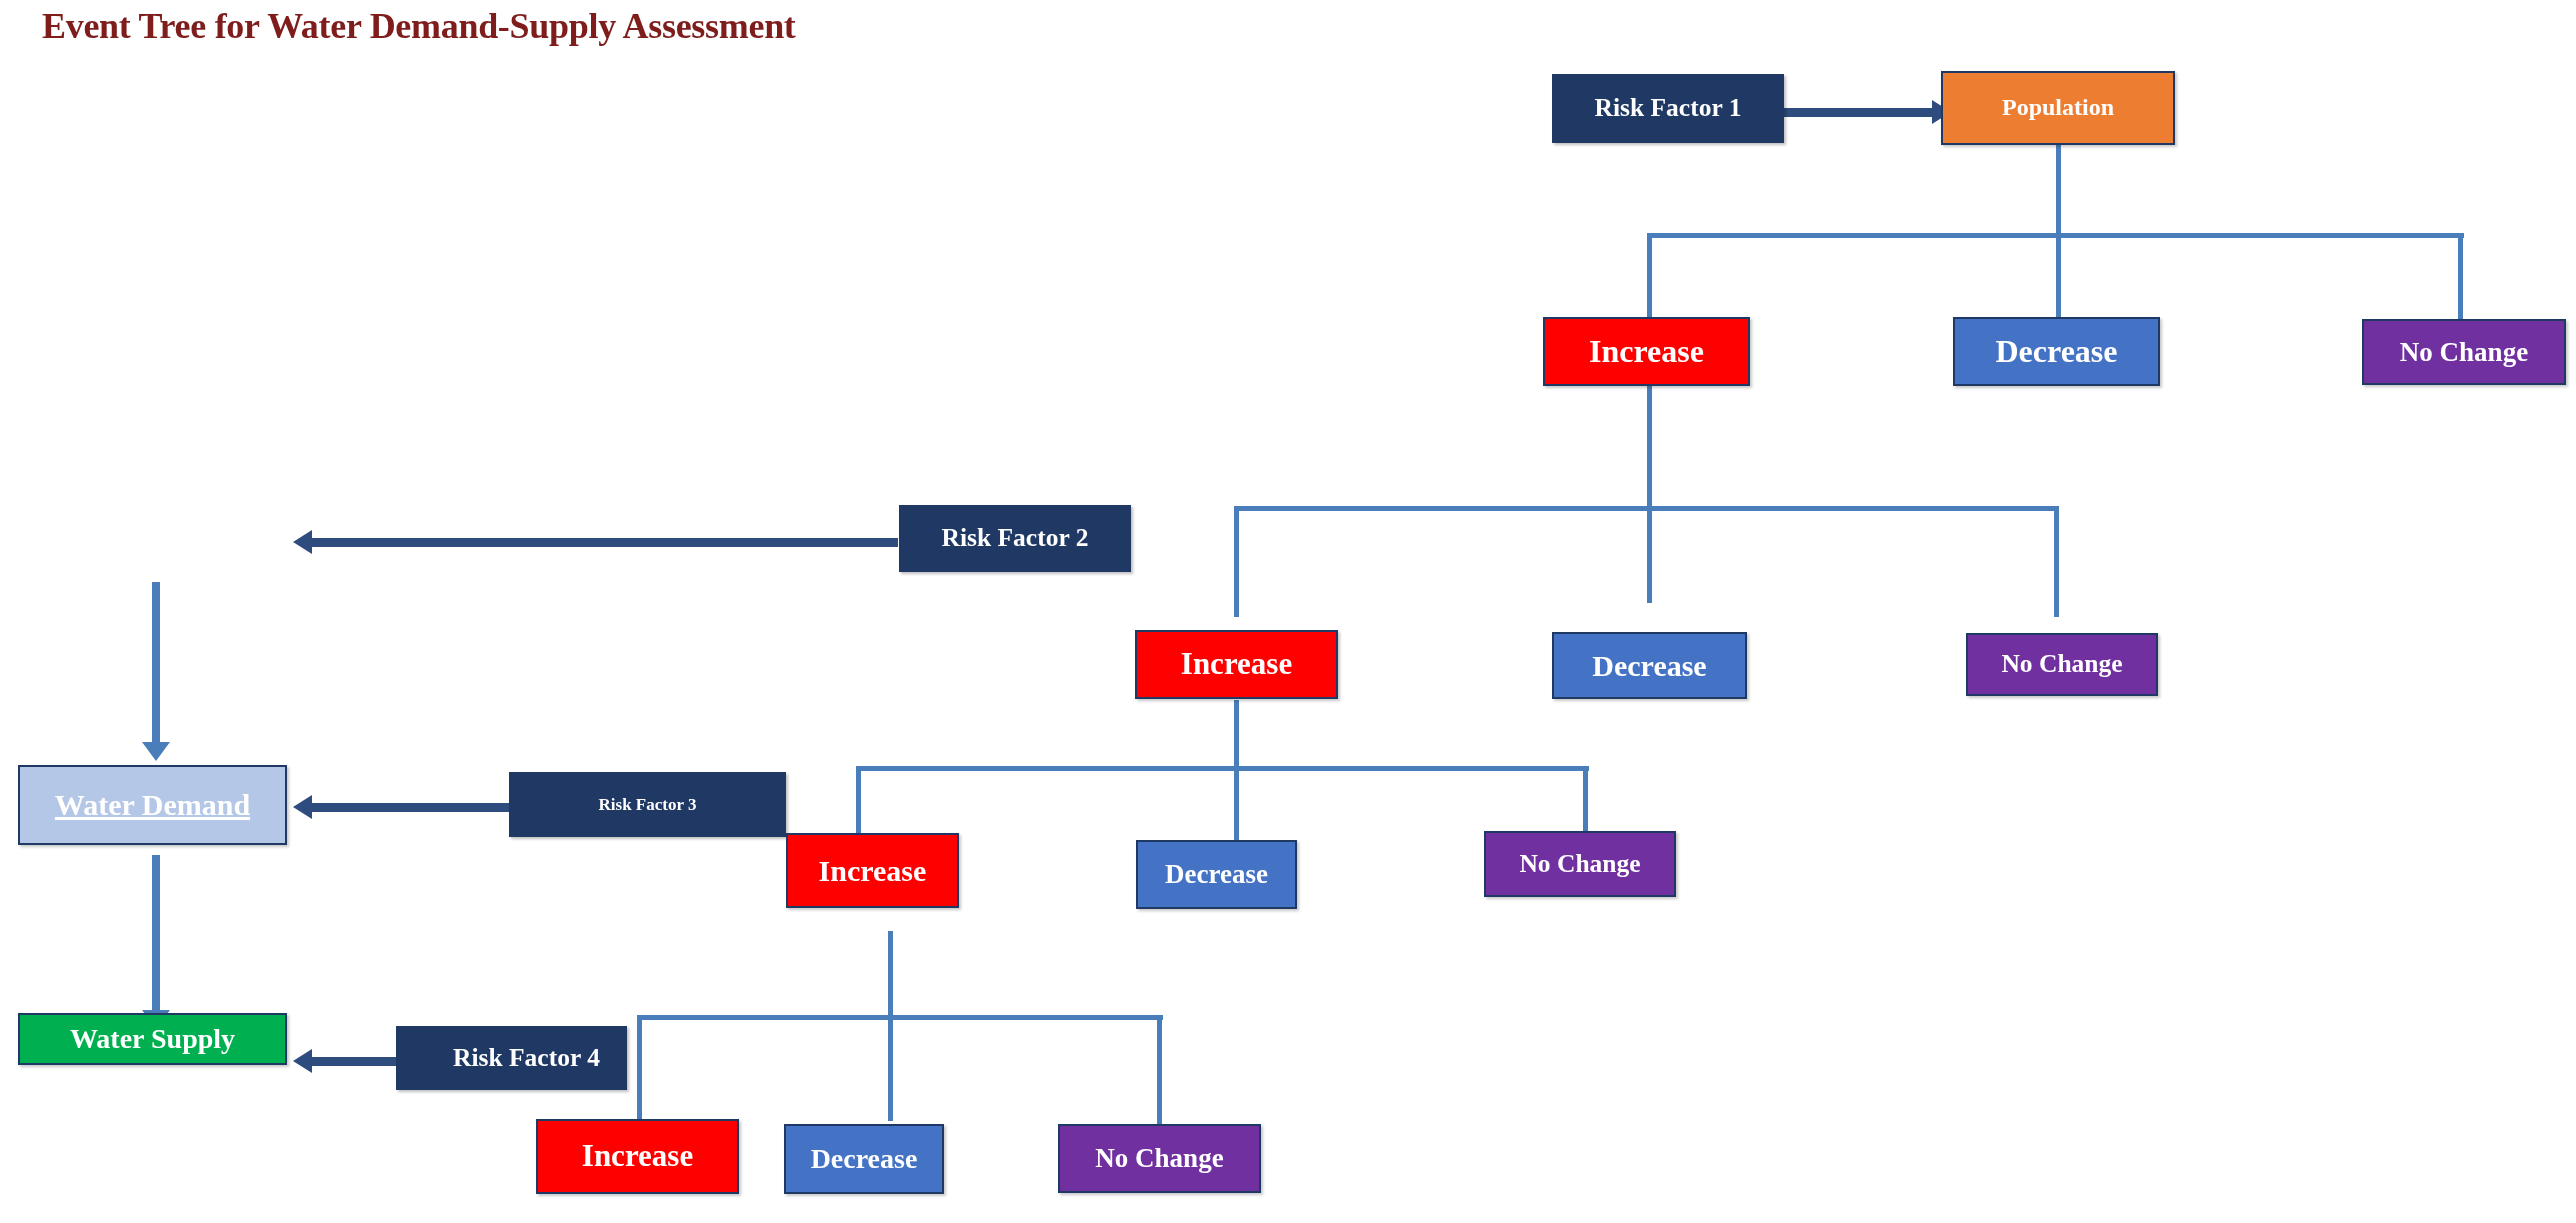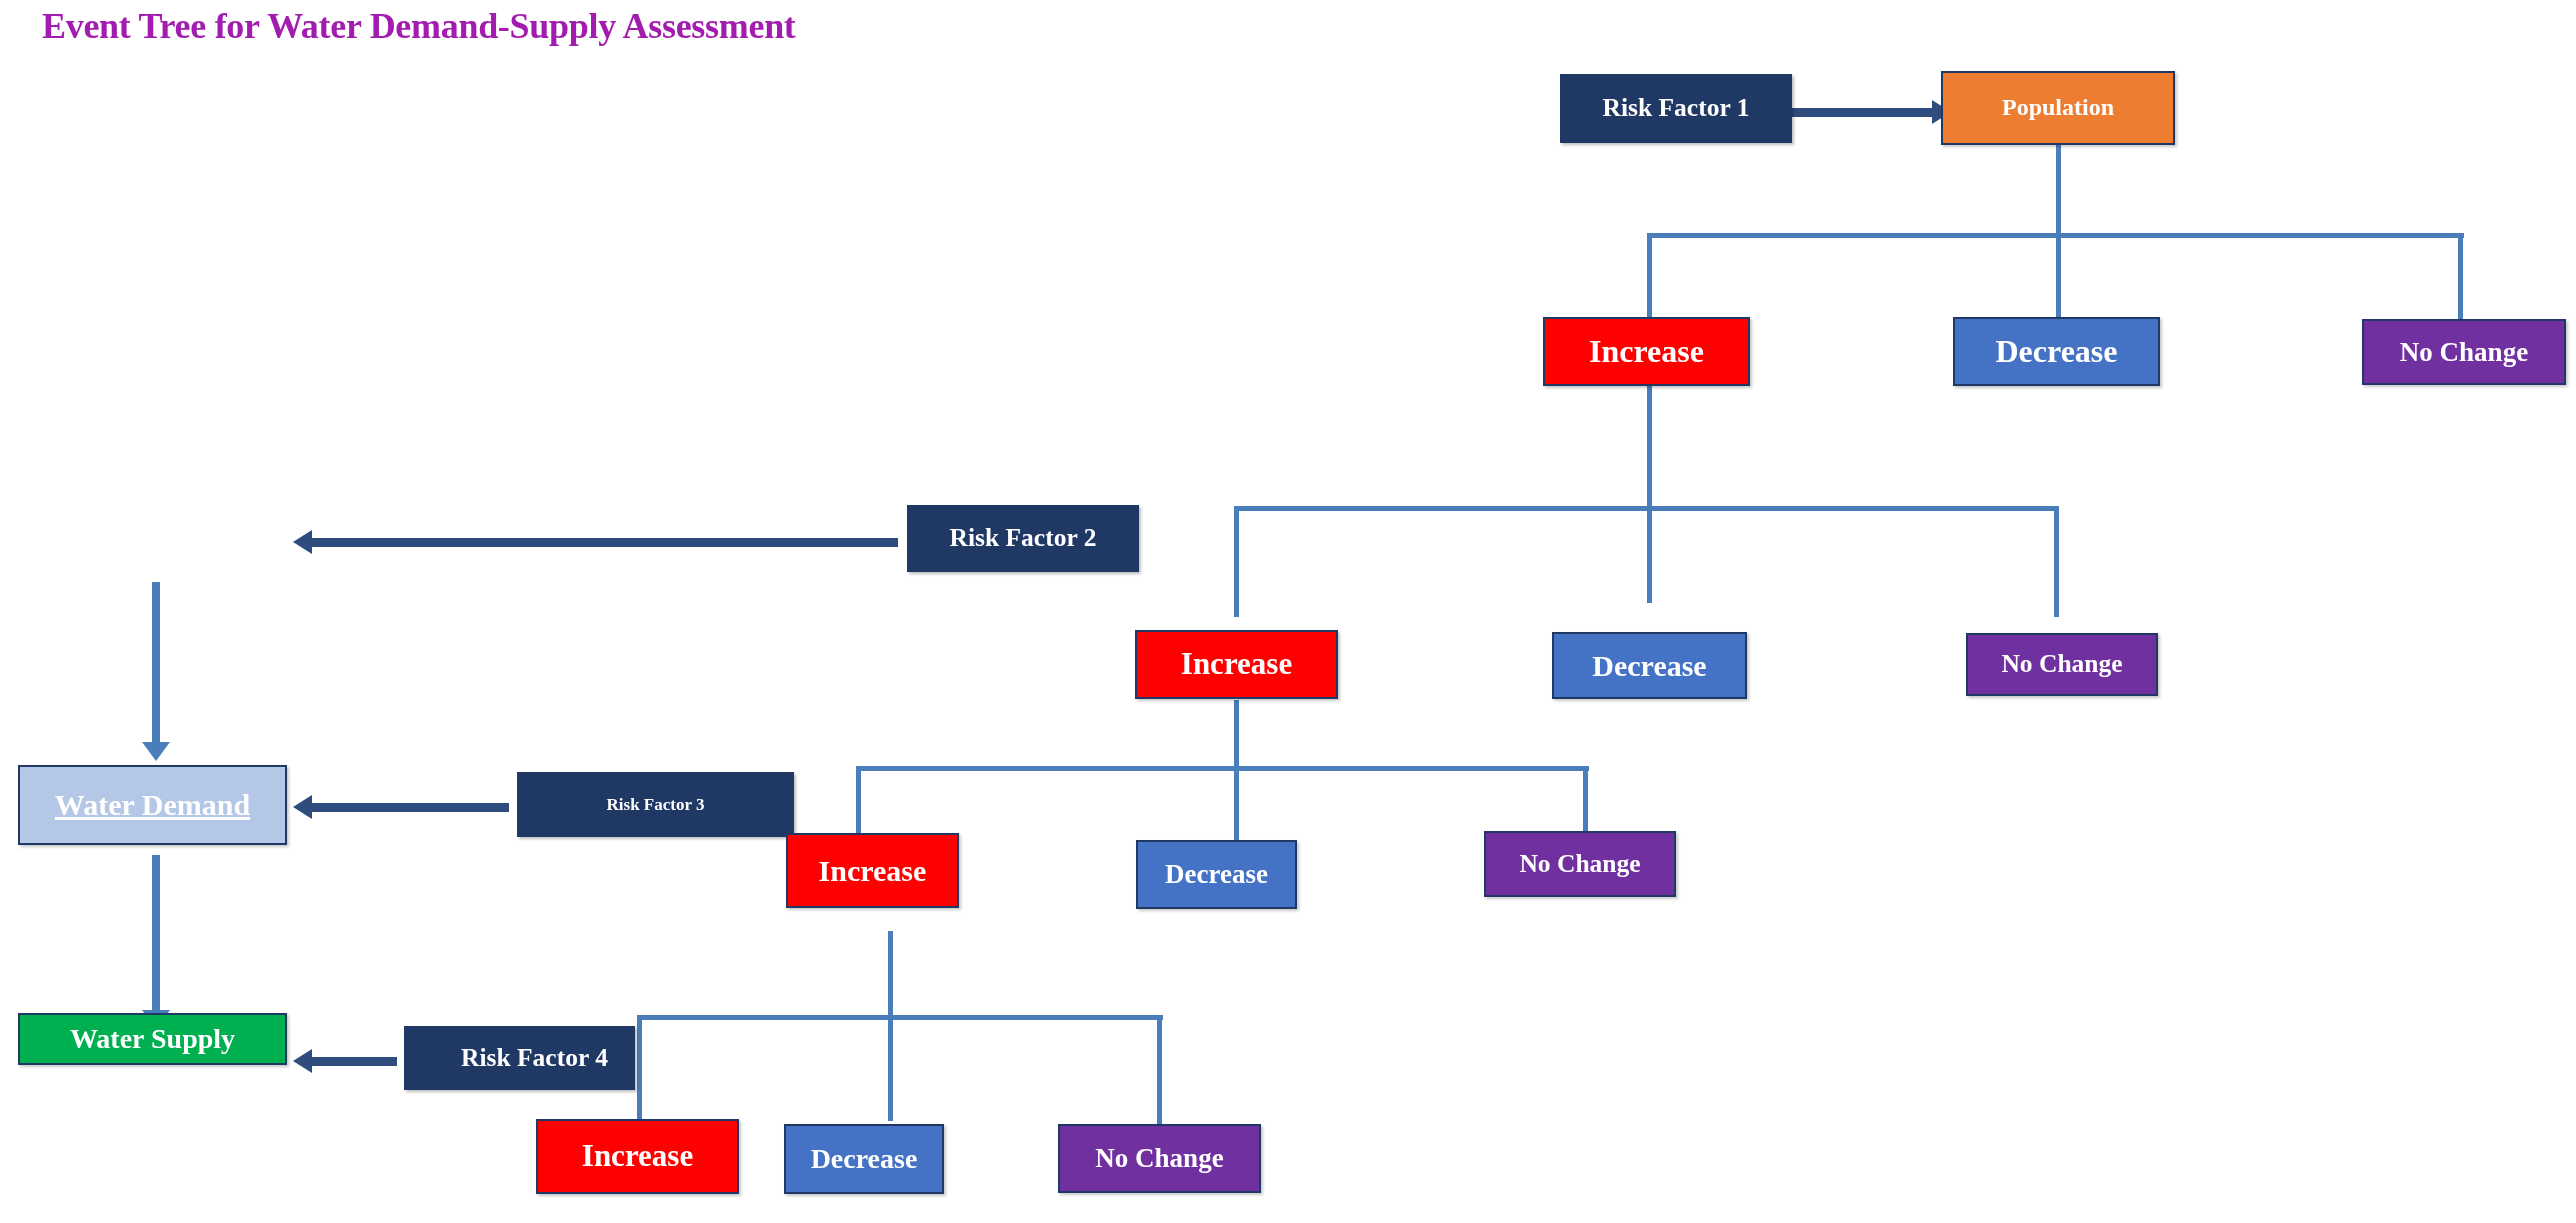--- a/index.html
+++ b/index.html
@@ -23,7 +23,7 @@
     top: 5.4px;
     font-size: 36px;
     font-weight: bold;
-    color: #a21caf;
+    color: #7f1d1d;
     letter-spacing: -0.3px;
     white-space: nowrap;
   }

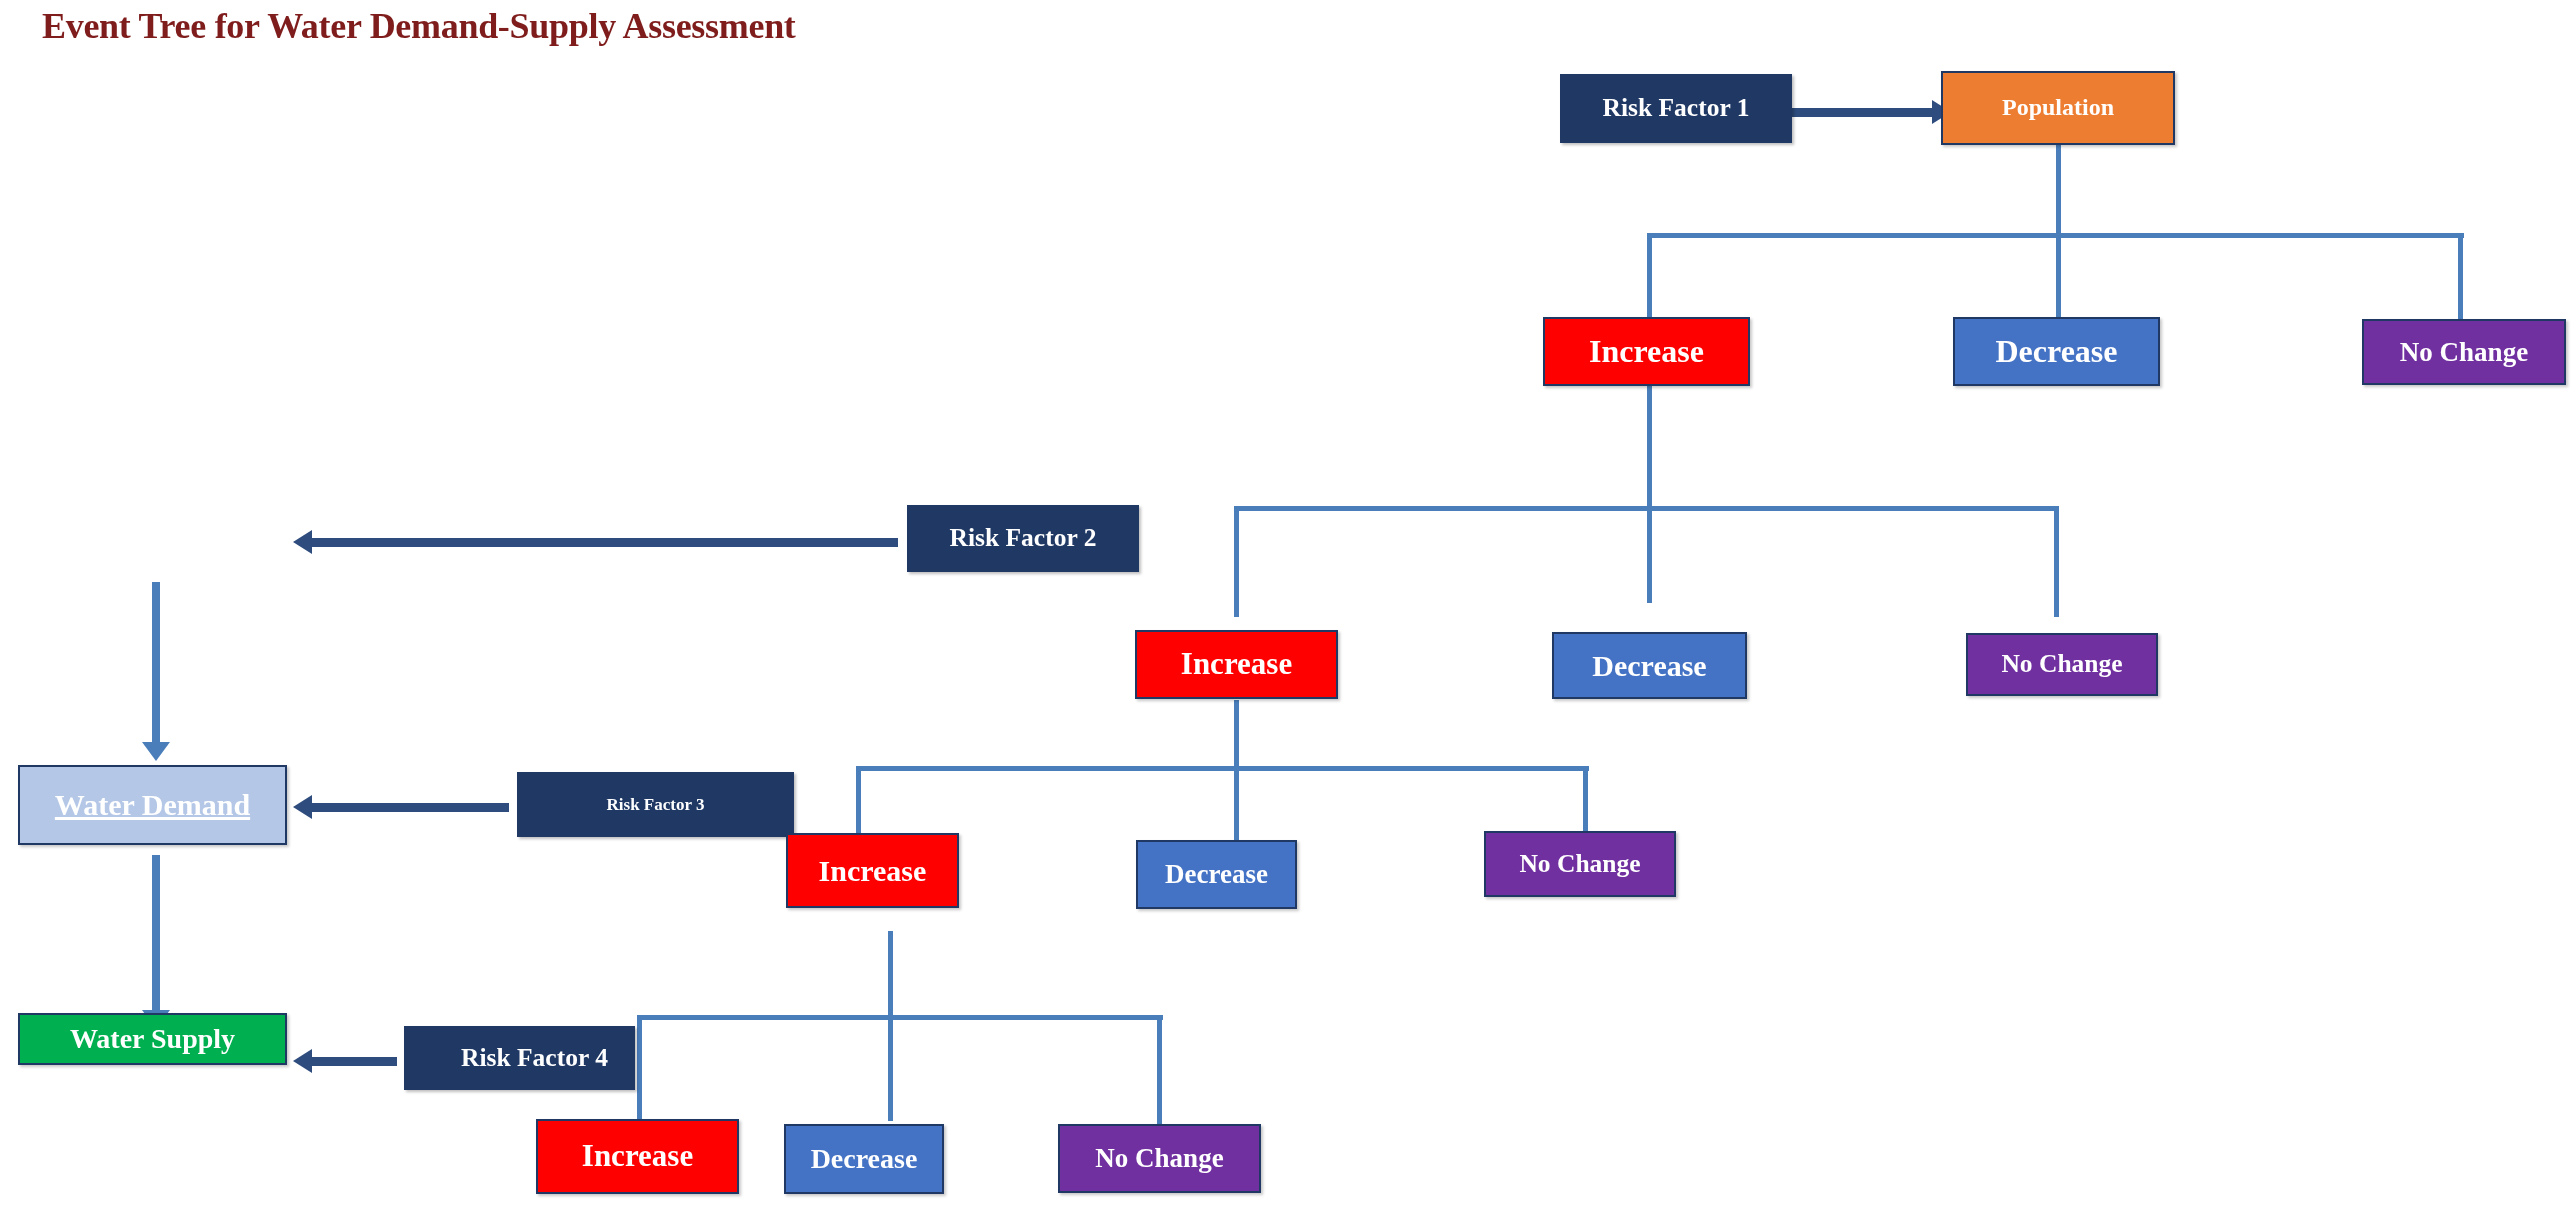--- a/index.html
+++ b/index.html
@@ -49,7 +49,6 @@
     border: none;
     background: #1F3864;
     box-shadow: 2px 2px 2.7px rgba(0,0,0,0.25);
-    margin-left: 8px;
   }
 
   

